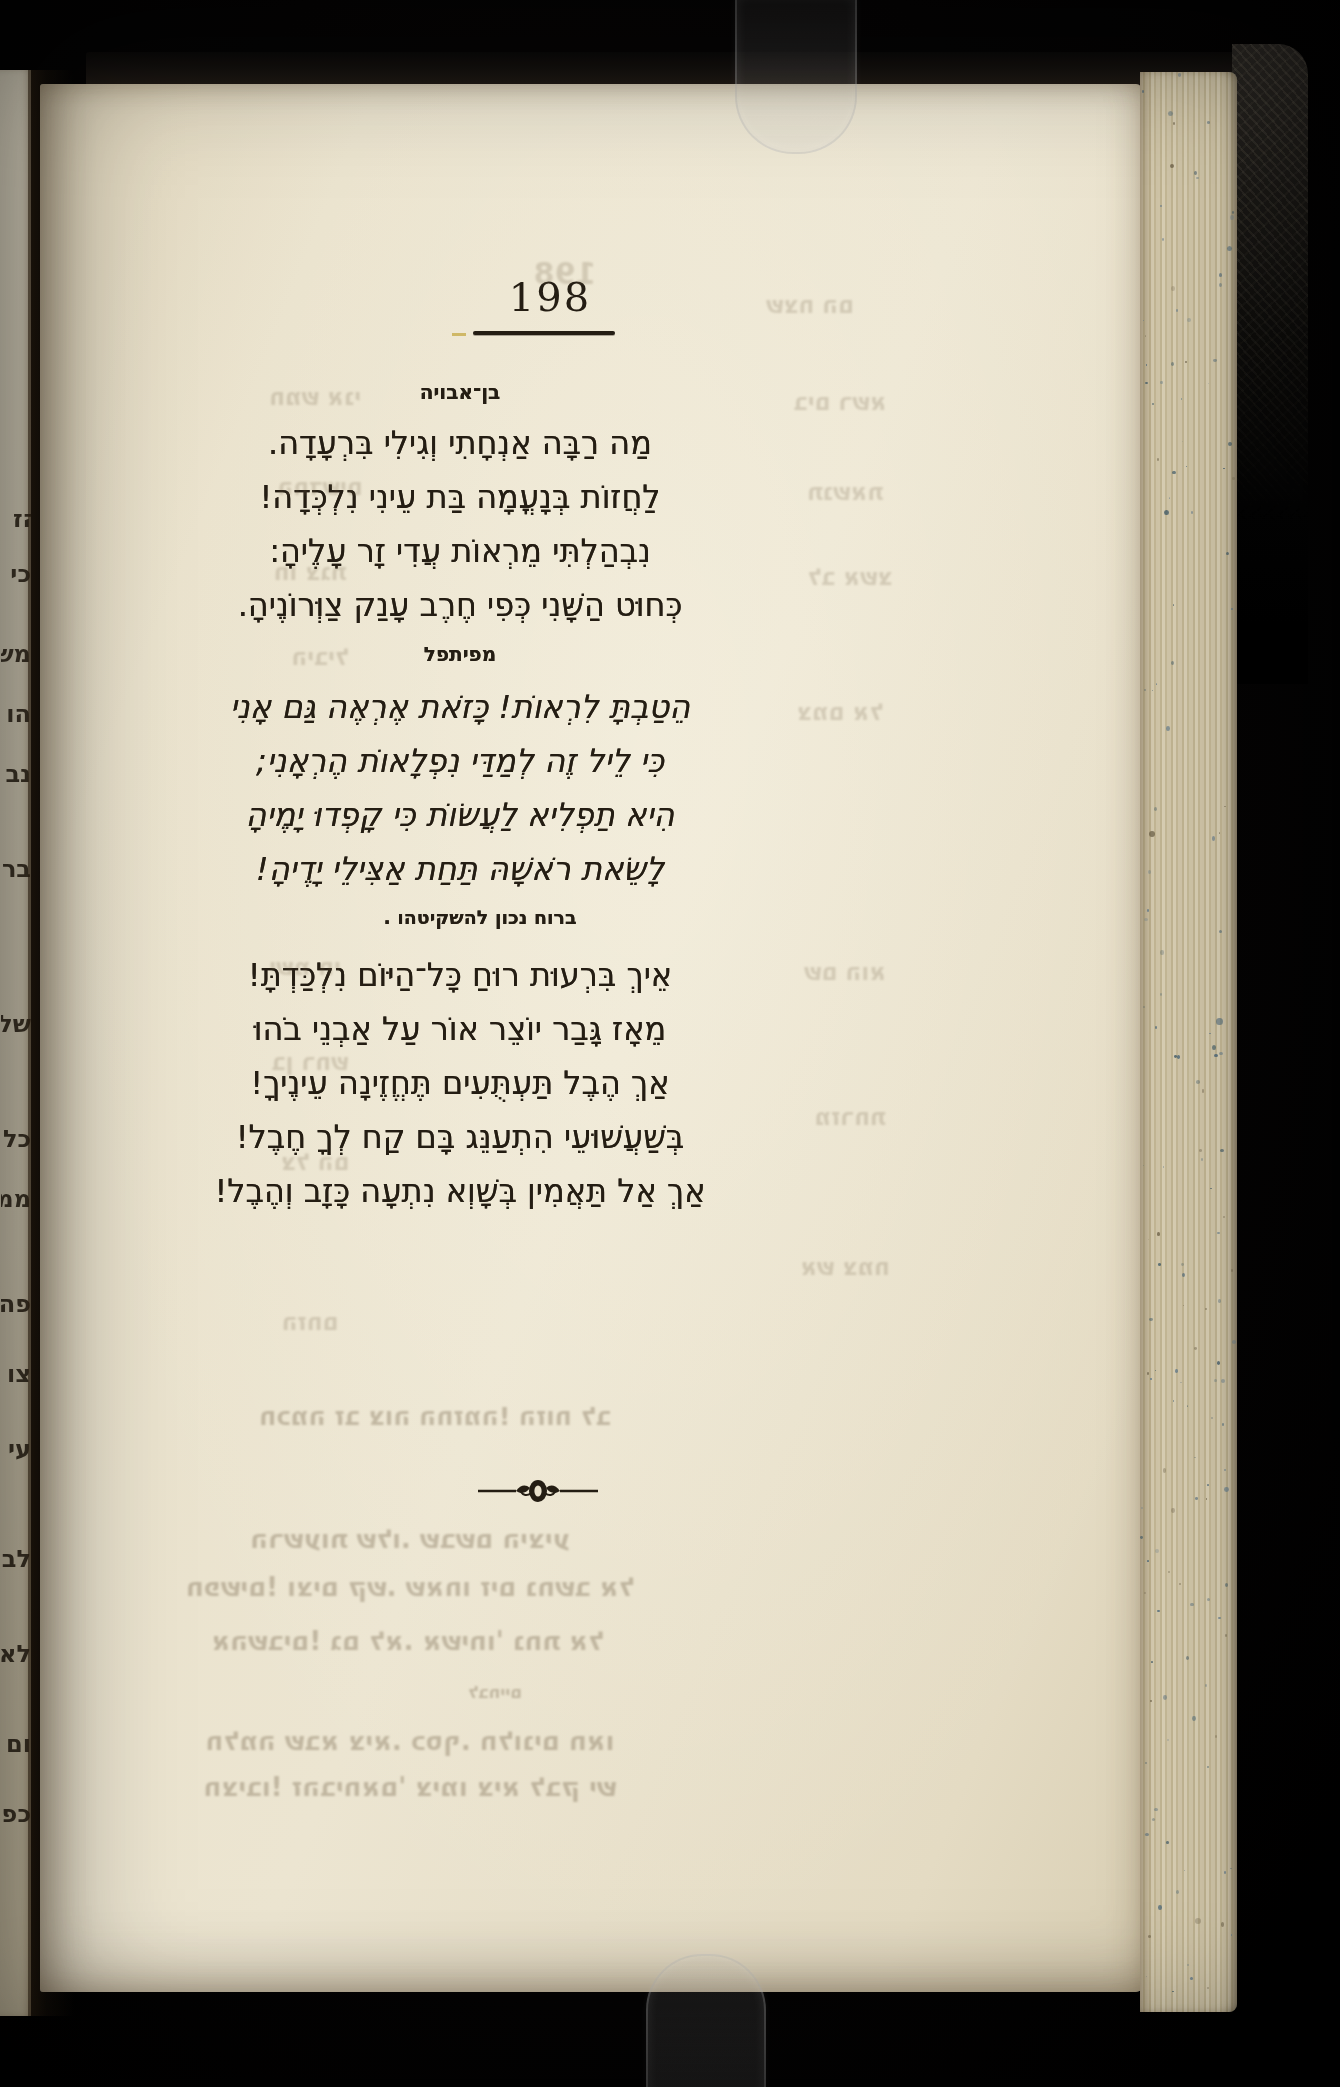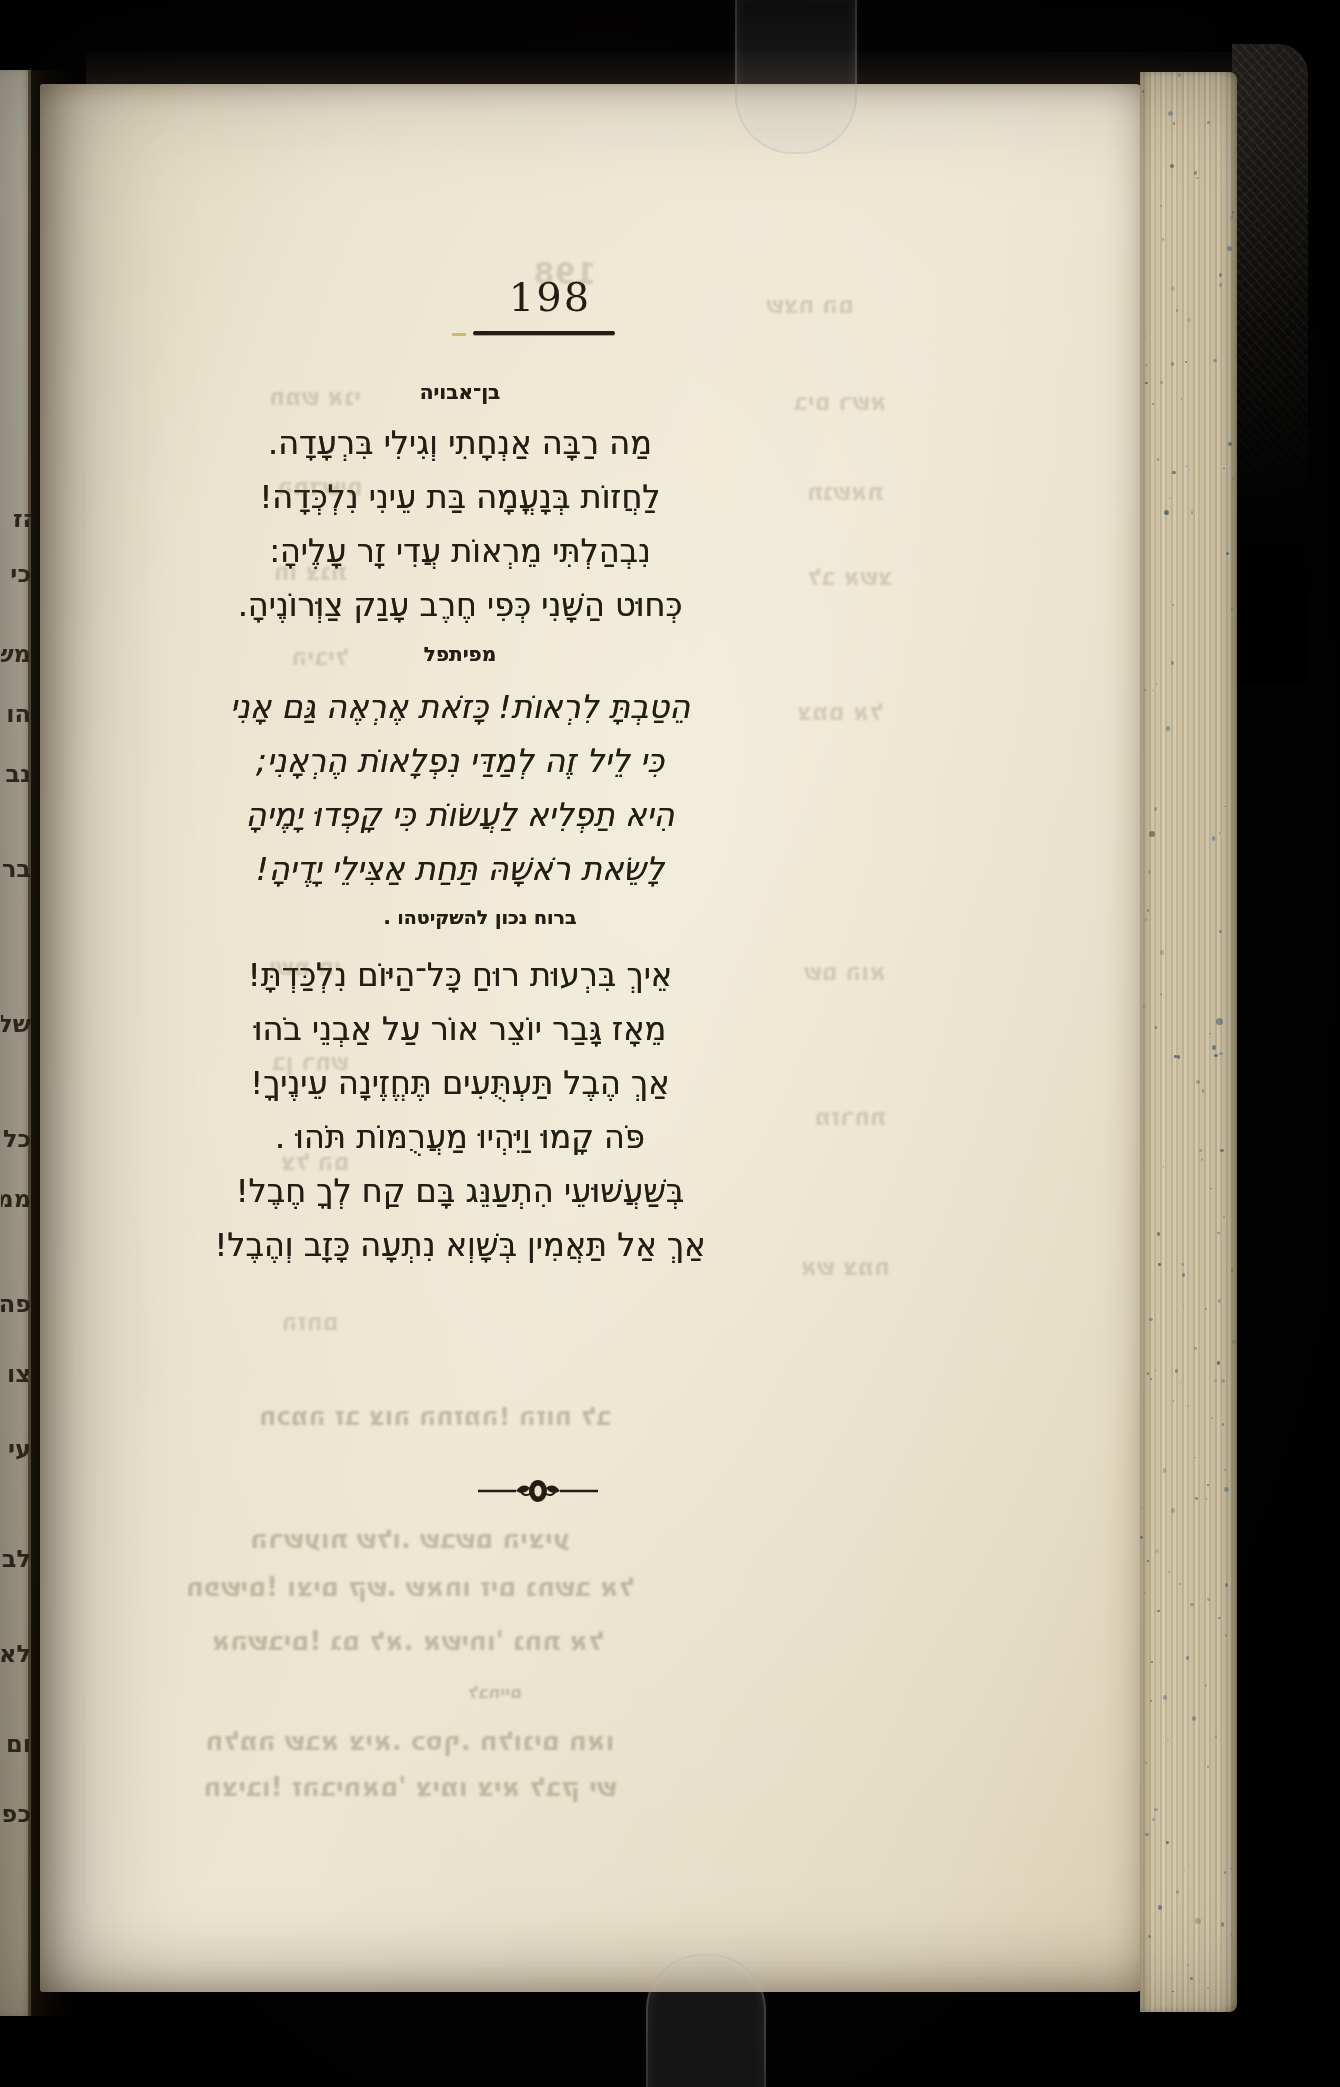--- a/index.html
+++ b/index.html
@@ -158,7 +158,6 @@
         <div class="vline">אֵיךְ בִּרְעוּת רוּחַ כָּל־הַיּוֹם נִלְכַּדְתָּ!</div>
         <div class="vline">מֵאָז גָּבַר יוֹצֵר אוֹר עַל אַבְנֵי בֹהוּ</div>
         <div class="vline">אַךְ הֶבֶל תַּעְתֻּעִים תֶּחֱזֶינָה עֵינֶיךָ!</div>
-        <div class="vline">פֹּה קָמוּ וַיִּהְיוּ מַעֲרֻמּוֹת תֹּהוּ .</div>
         <div class="vline">בְּשַׁעֲשׁוּעֵי הִתְעַנֵּג בָּם קַח לְךָ חֶבֶל!</div>
         <div class="vline">אַךְ אַל תַּאֲמִין בְּשָׁוְא נִתְעָה כָּזָב וְהֶבֶל!</div>
       </div>

